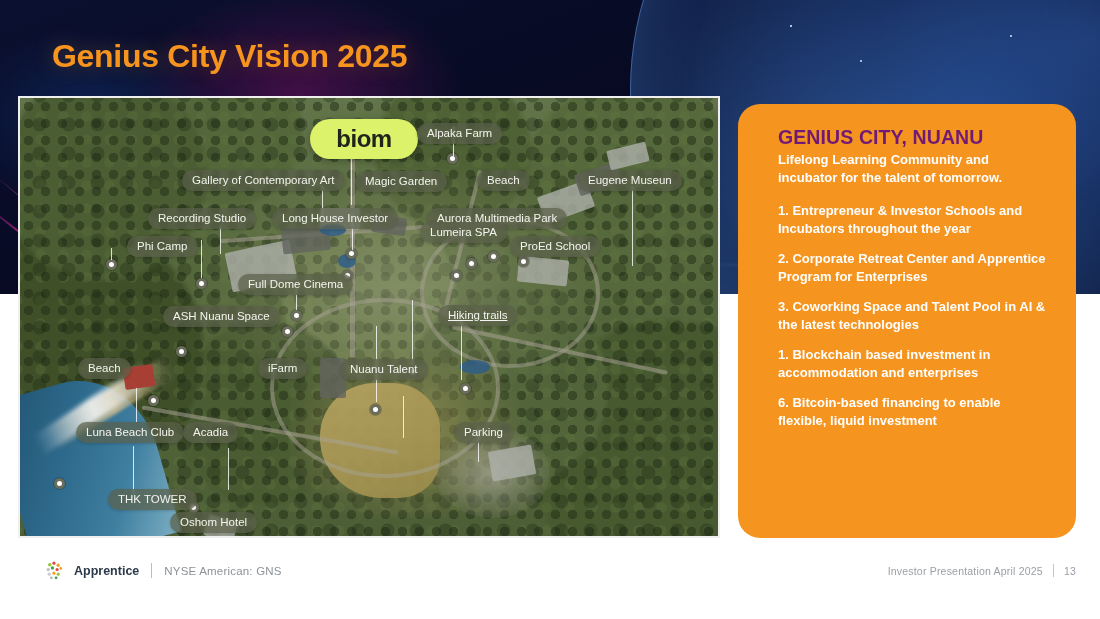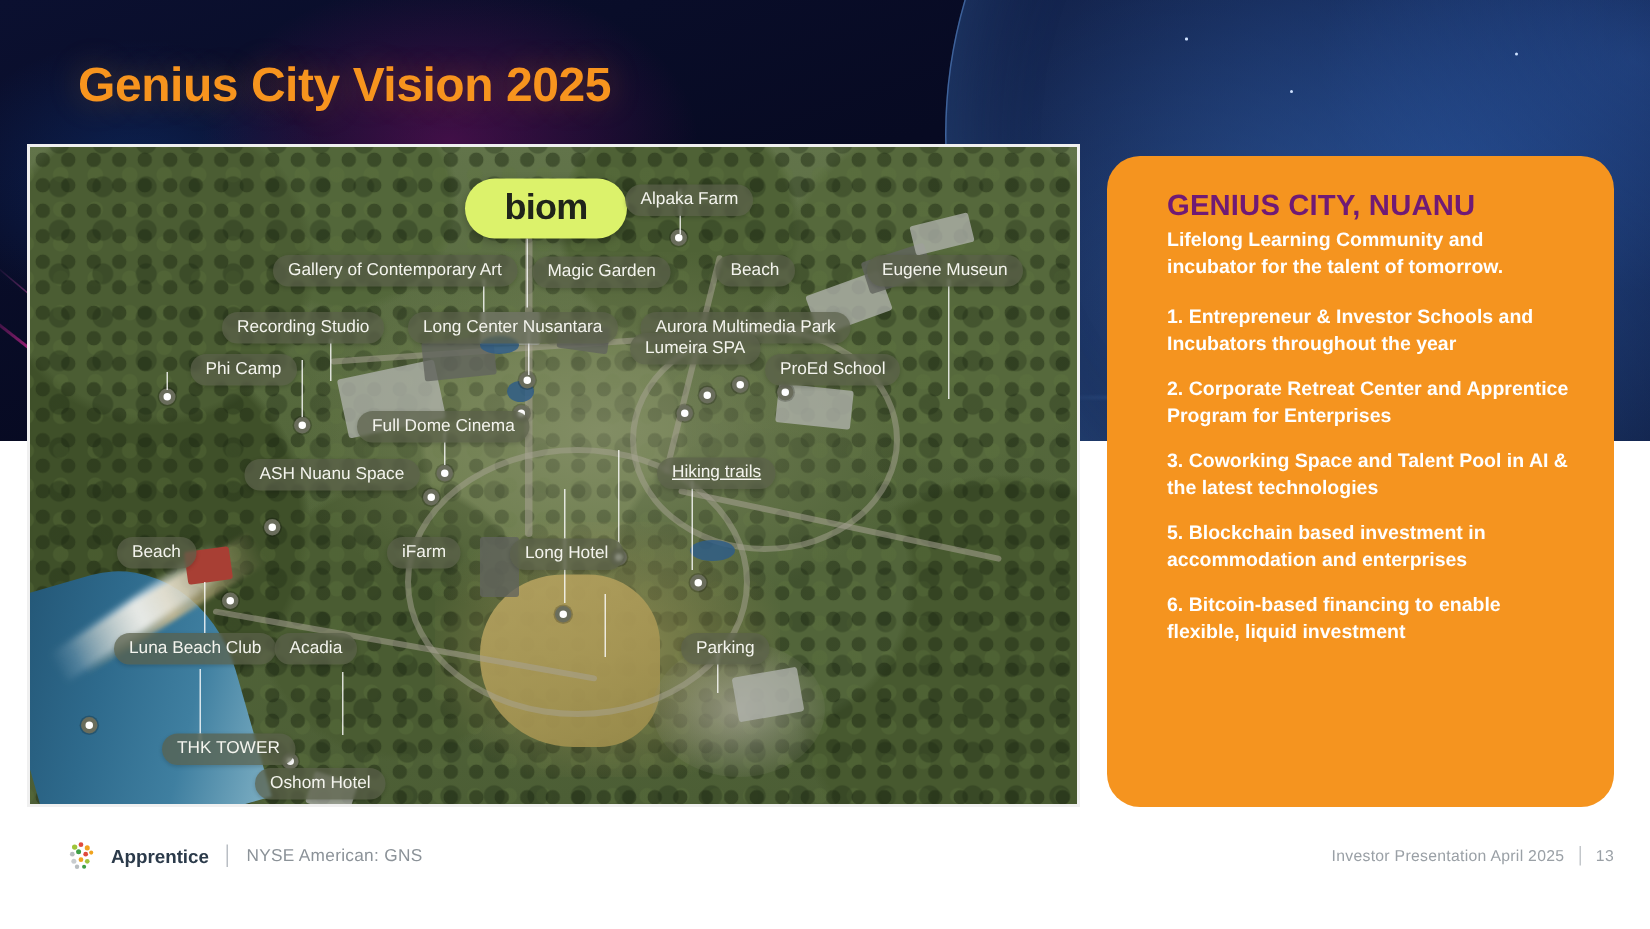--- a/index.html
+++ b/index.html
@@ -324,7 +324,7 @@
         <div class="lbl" style="left: 397px; top: 25px;">Alpaka Farm</div>
         <div class="lbl" style="left: 558px; top: 72px;">Eugene Museun</div>
         <div class="lbl" style="left: 128px; top: 110px;">Recording Studio</div>
-        <div class="lbl" style="left: 252px; top: 110px;">Long Center Nusantara</div>
+        <div class="lbl" style="left: 252px; top: 110px;">Long House Investor</div>
         <div class="lbl" style="left: 407px; top: 110px; text-align: right;">Aurora Multimedia Park</div>
         <div class="lbl" style="left: 107px; top: 138px;">Phi Camp</div>
         <div class="lbl" style="left: 400px; top: 124px;">Lumeira SPA</div>

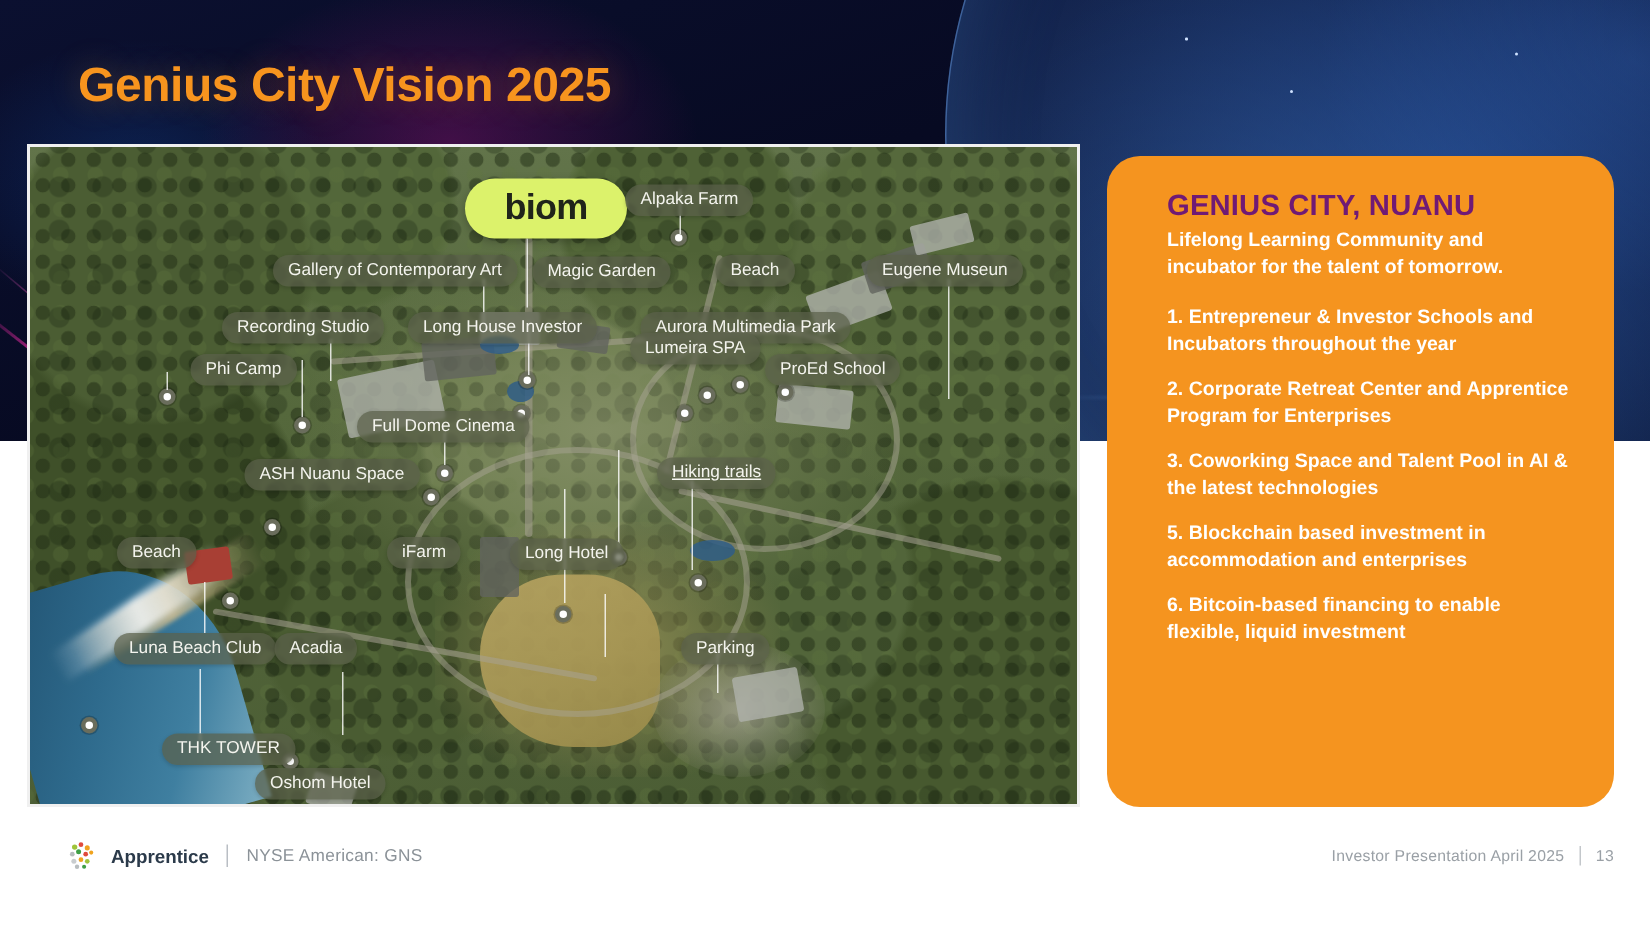--- a/index.html
+++ b/index.html
@@ -351,7 +351,7 @@
       <li>1. Entrepreneur &amp; Investor Schools and Incubators throughout the year</li>
       <li>2. Corporate Retreat Center and Apprentice Program for Enterprises</li>
       <li>3. Coworking Space and Talent Pool in AI &amp; the latest technologies</li>
-      <li>5. Blockchain based investment in accommodation and enterprises</li>
+      <li>1. Blockchain based investment in accommodation and enterprises</li>
       <li>6. Bitcoin-based financing to enable flexible, liquid investment</li>
     </ol>
 </div>

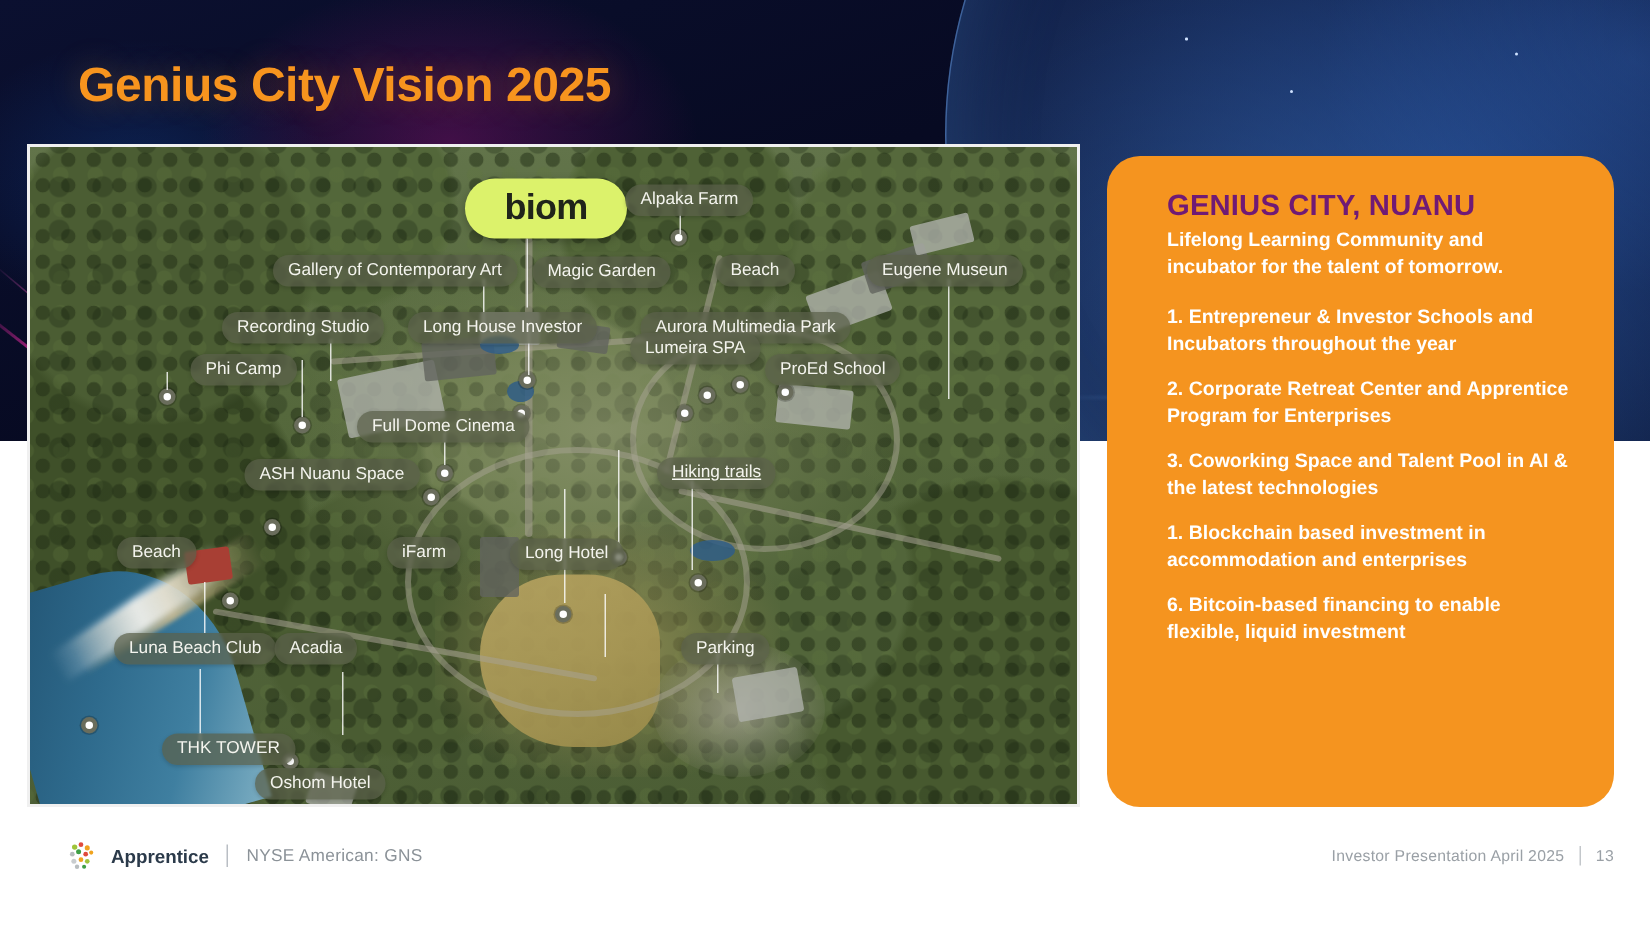--- a/index.html
+++ b/index.html
@@ -334,7 +334,7 @@
         <div class="lbl" style="left: 418px; top: 207px; text-decoration: underline;">Hiking trails</div>
         <div class="lbl" style="left: 58px; top: 260px;">Beach</div>
         <div class="lbl" style="left: 238px; top: 260px;">iFarm</div>
-        <div class="lbl" style="left: 320px; top: 261px;">Long Hotel</div>
+        <div class="lbl" style="left: 320px; top: 261px;">Nuanu Talent</div>
         <div class="lbl" style="left: 56px; top: 324px;">Luna Beach Club</div>
         <div class="lbl" style="left: 163px; top: 324px;">Acadia</div>
         <div class="lbl" style="left: 434px; top: 324px;">Parking</div>

